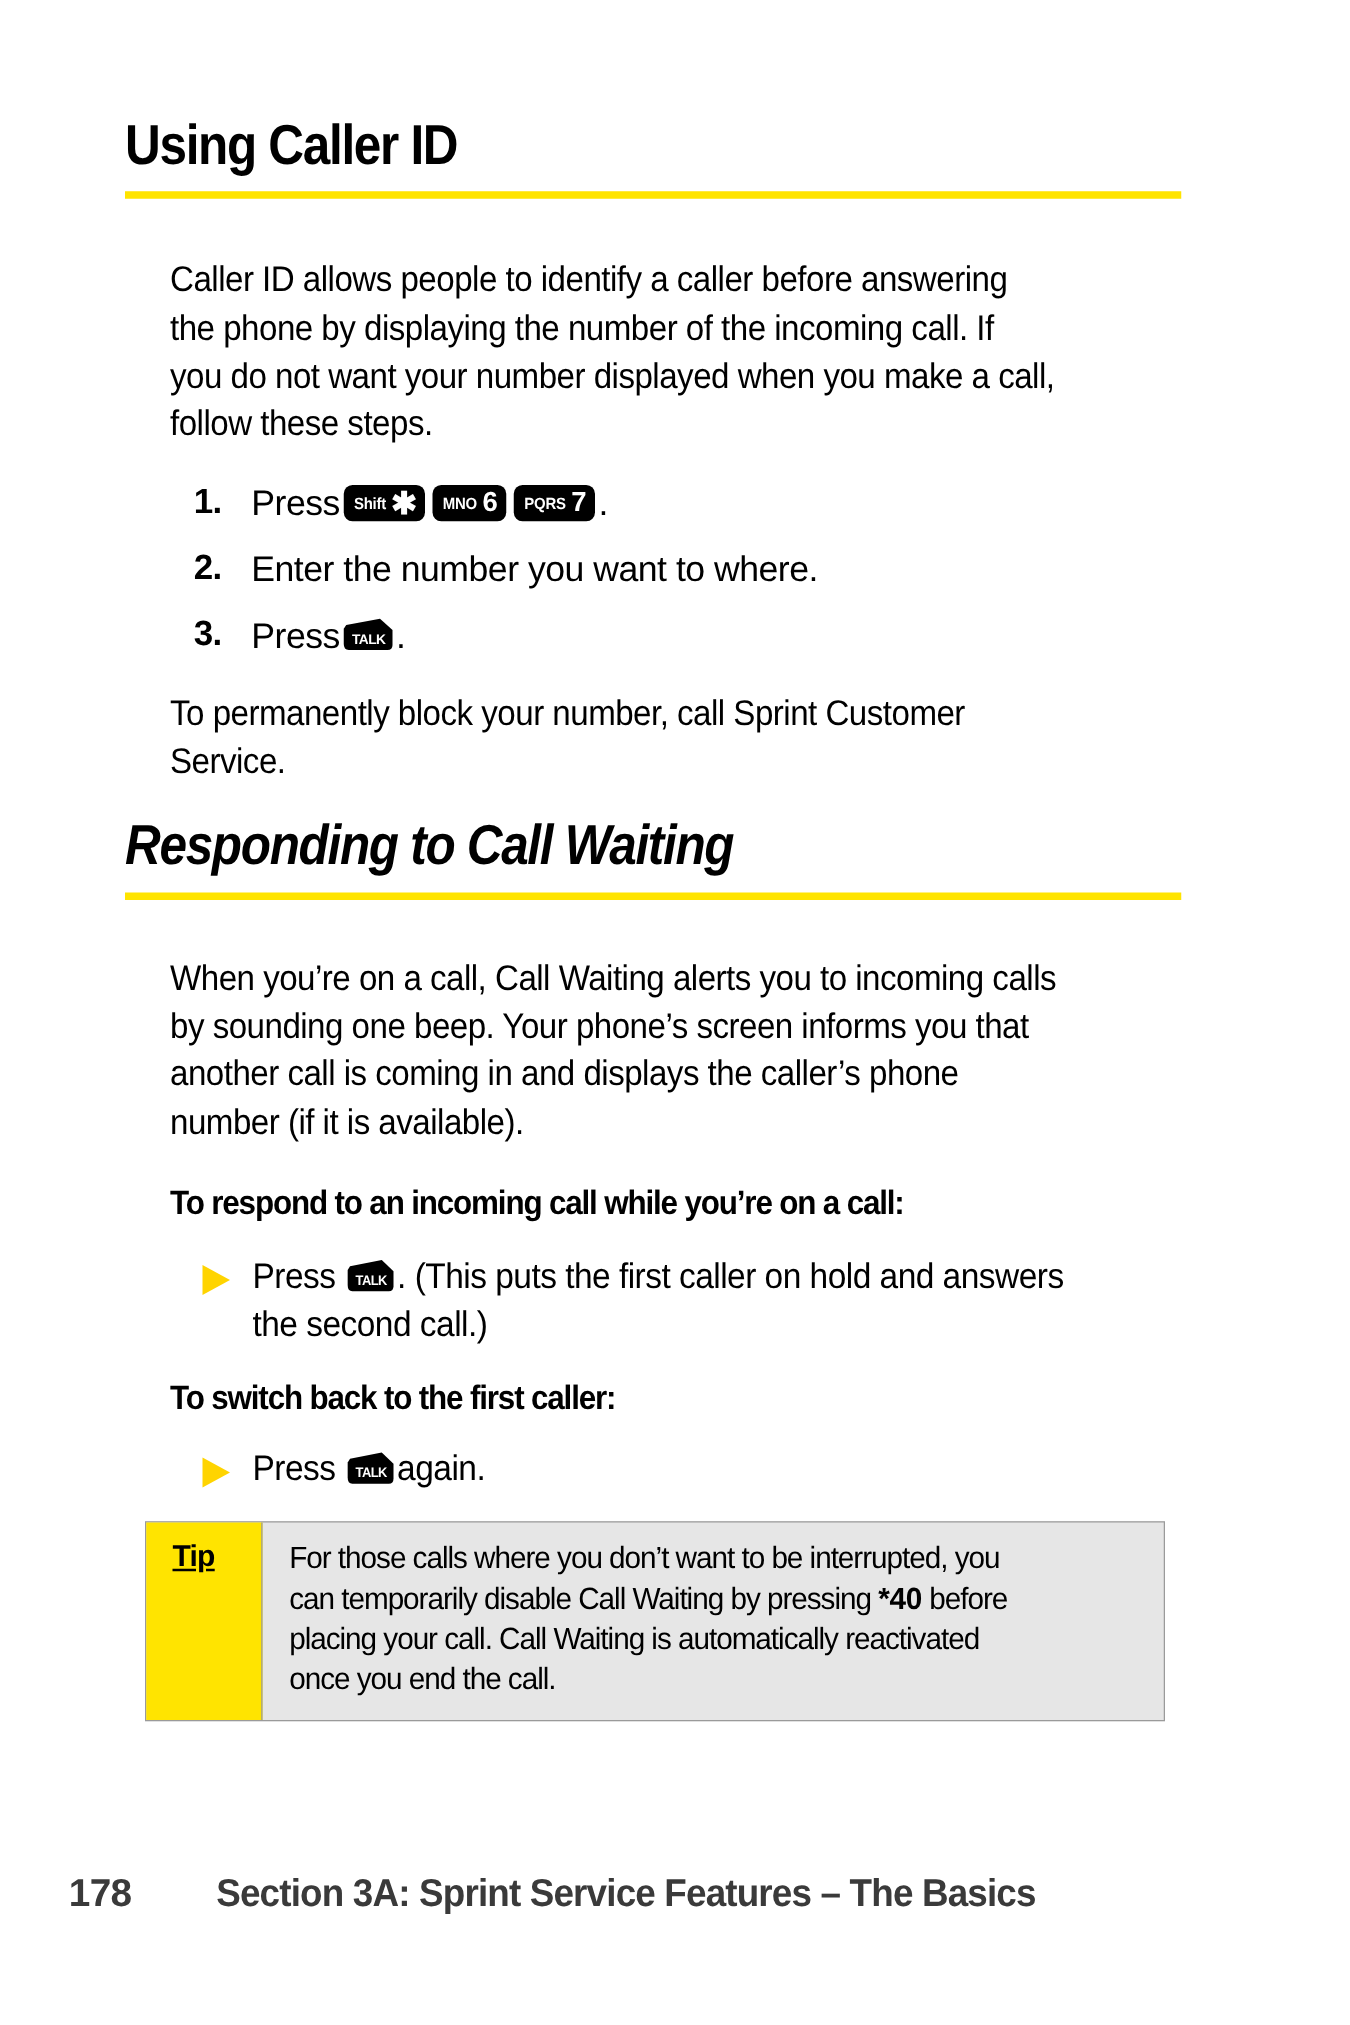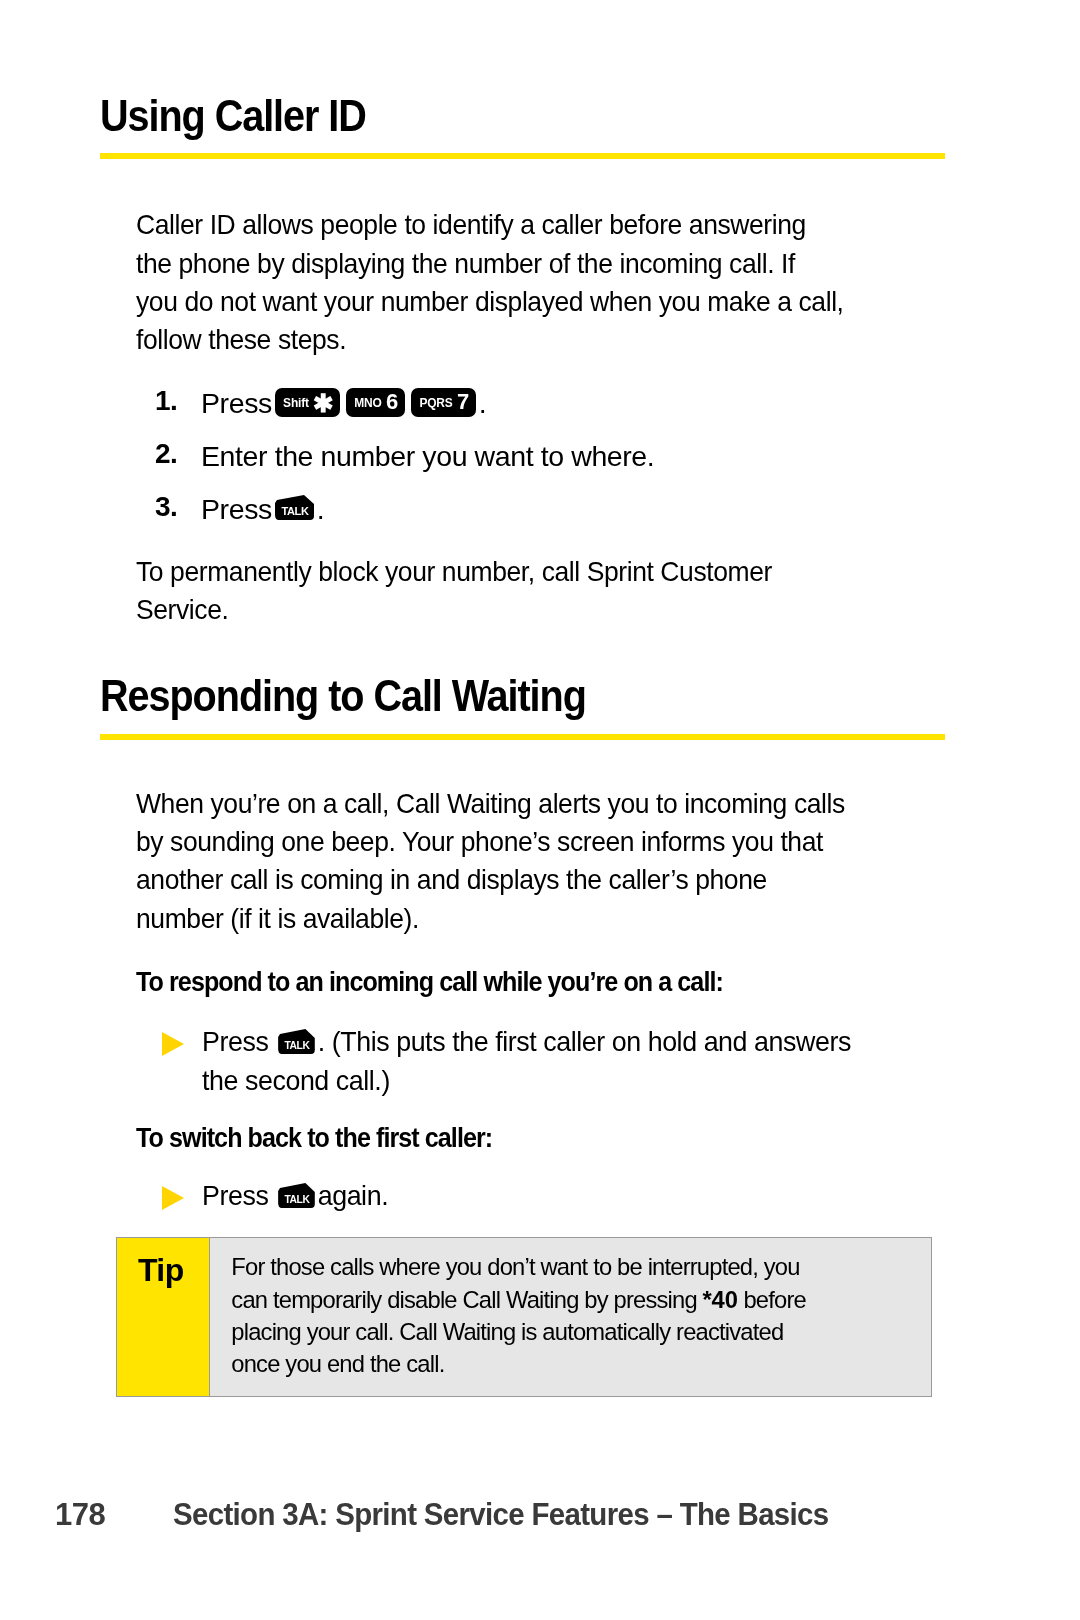--- a/index.html
+++ b/index.html
@@ -307,7 +307,7 @@
     <div class="nowrapline">Service.</div>
   </div>
 
-  <div class="heading-block" style="margin-top:44px;">
+  <div class="heading-block" style="margin-top:24px;font-style:italic;">
     <div class="section-heading">Responding to Call Waiting</div>
     <div class="heading-rule"></div>
   </div>

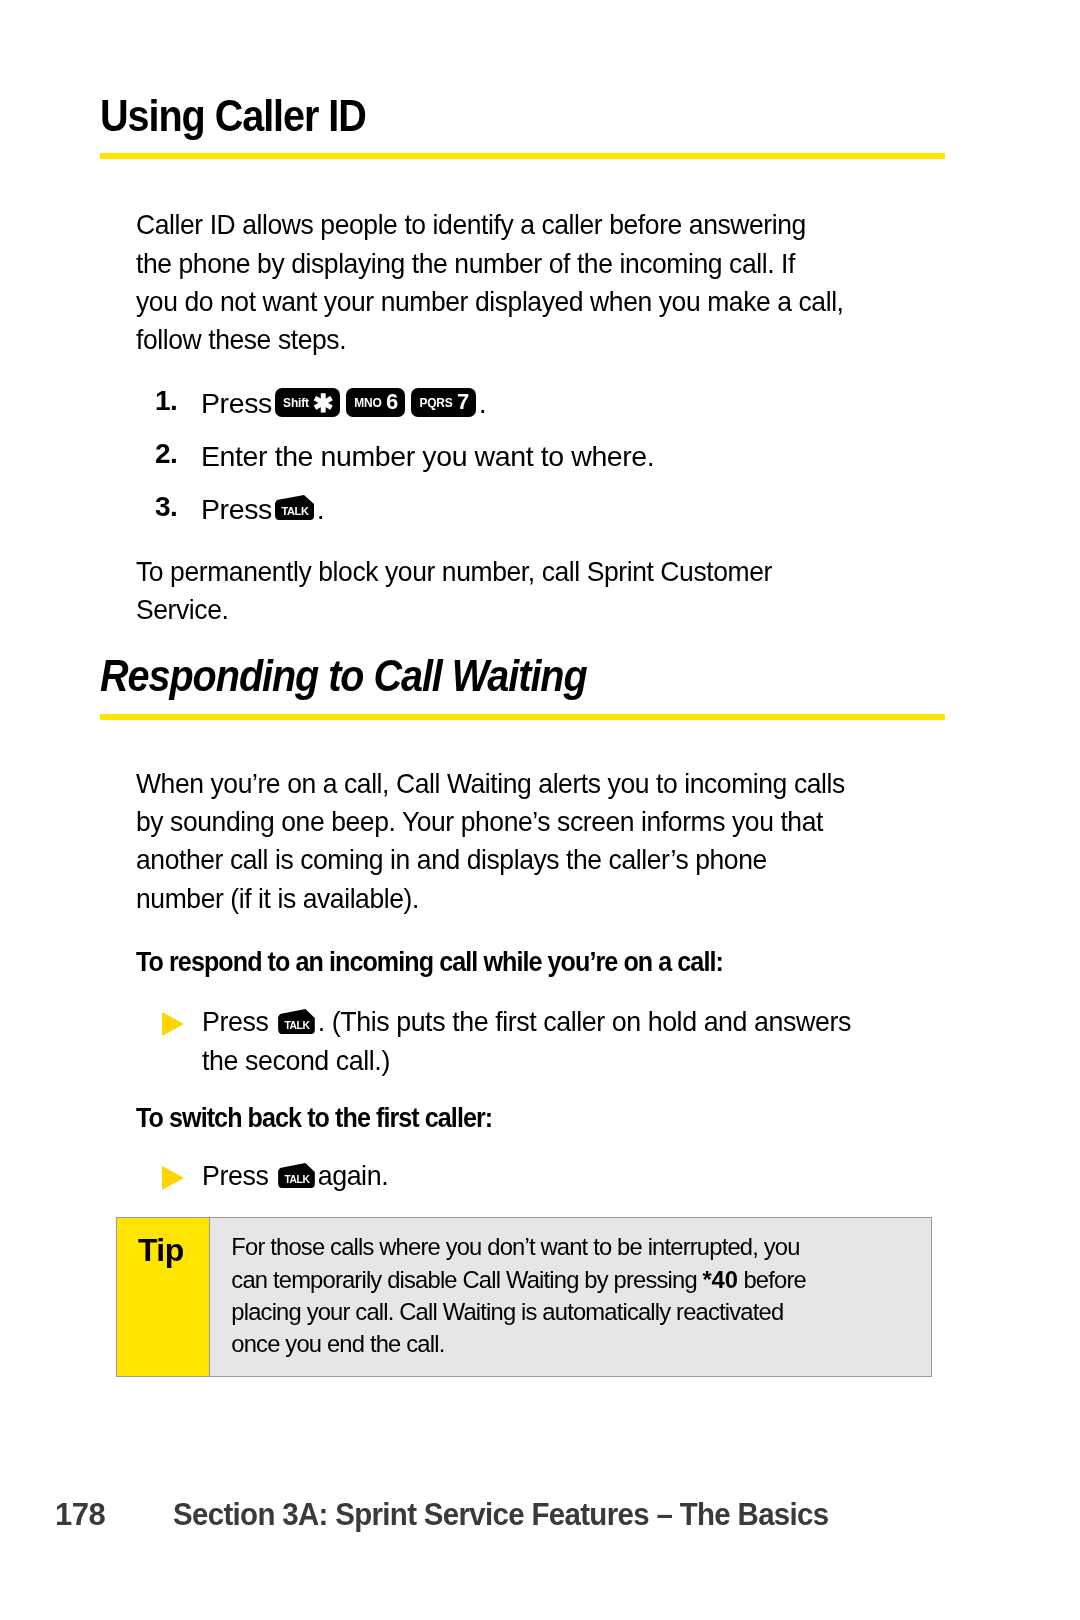--- a/index.html
+++ b/index.html
@@ -191,9 +191,10 @@
   }
   .tip-label {
     font-weight: bold;
-    font-size: 32px;
+    font-size: 24px;
     letter-spacing: -0.6px;
     color: #000;
+    text-decoration: underline;
   }
   .tip-body {
     padding: 13px 18px 16px 22px;

